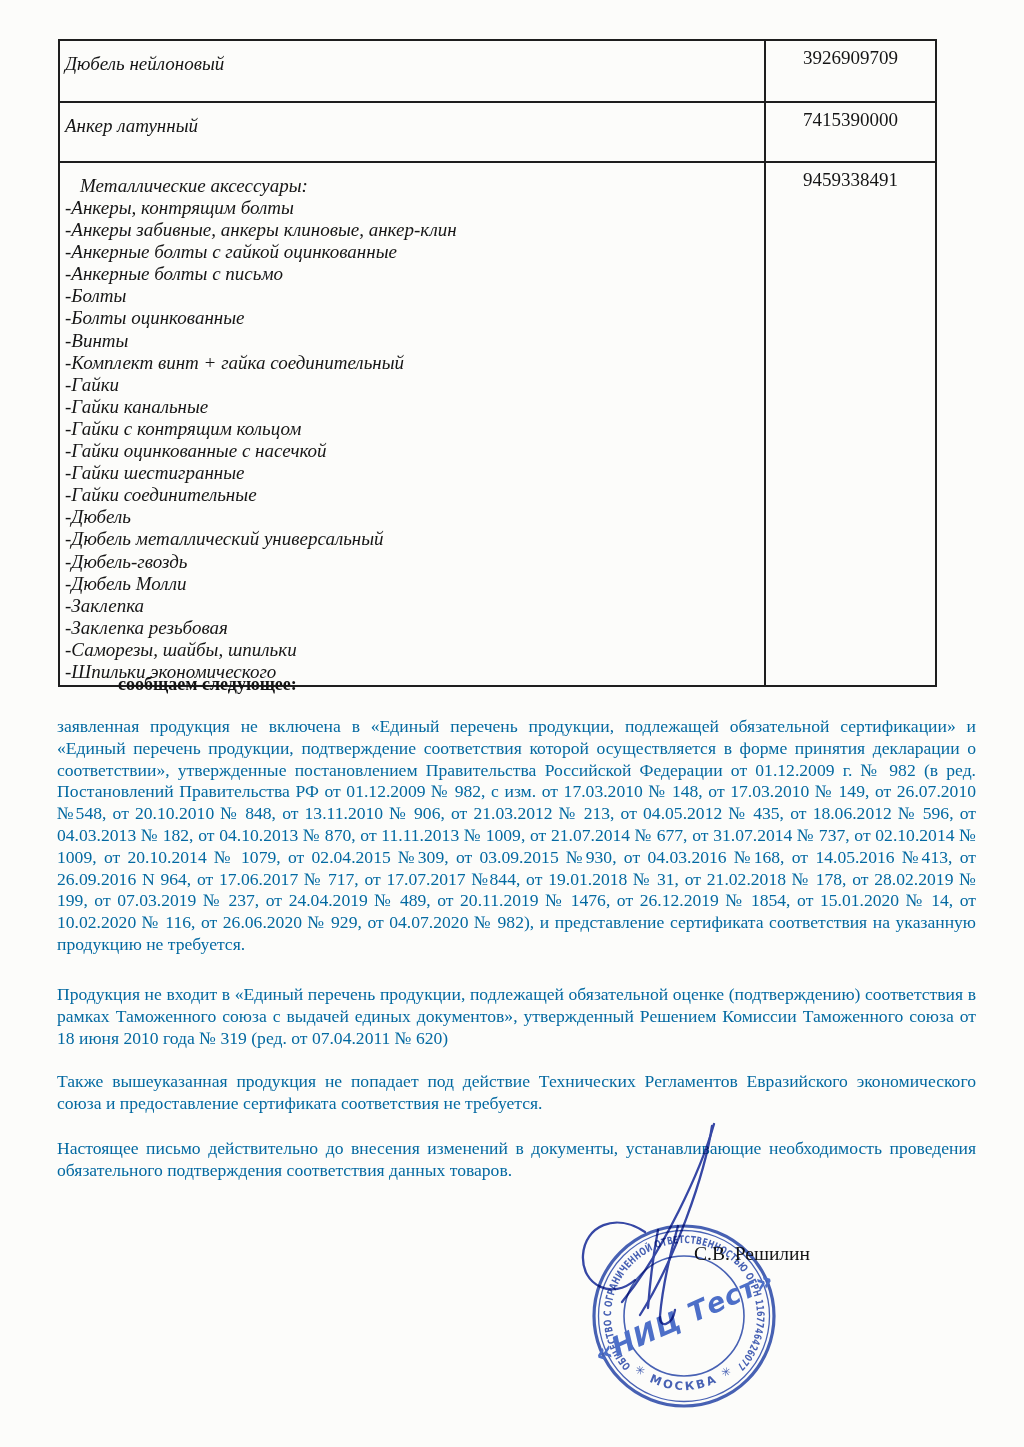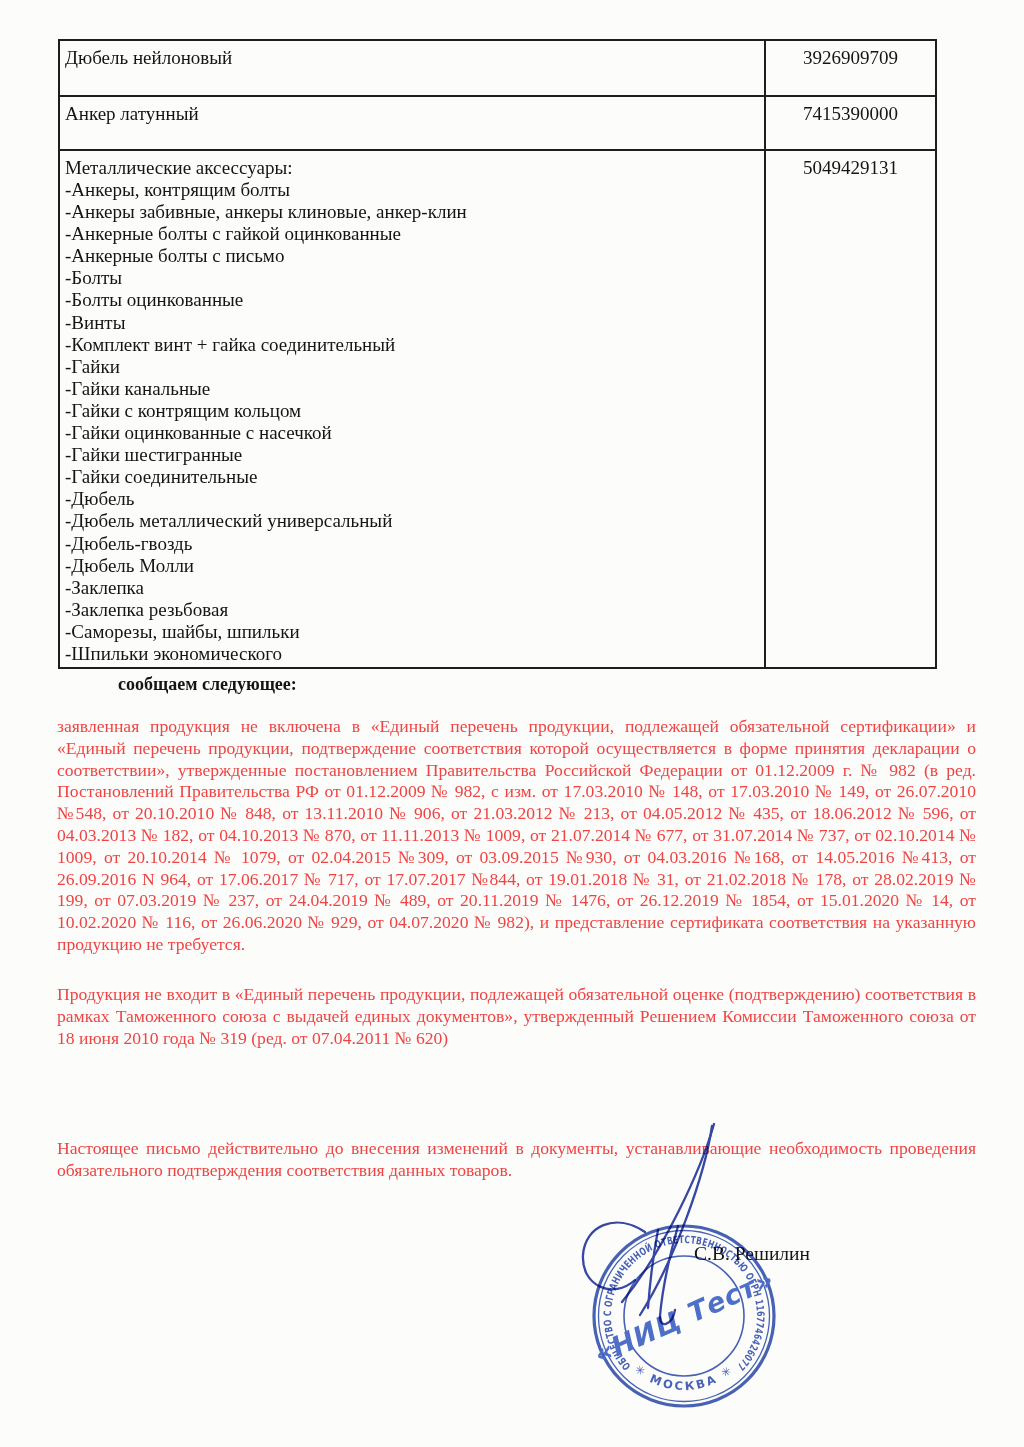--- a/index.html
+++ b/index.html
@@ -23,7 +23,7 @@
     vertical-align:top;
     font-size:19px;
   }
-  td.name-cell { width:695px; padding:6px 4px 2px 5px; }
+  td.name-cell { width:695px; padding:12px 4px 2px 5px;font-style:italic; }
   td.code-cell { text-align:center; padding-top:6px; }
   tr.row-short-1 td { height:46px; }
   tr.row-short-2 td { height:44px;margin-top:12px; }

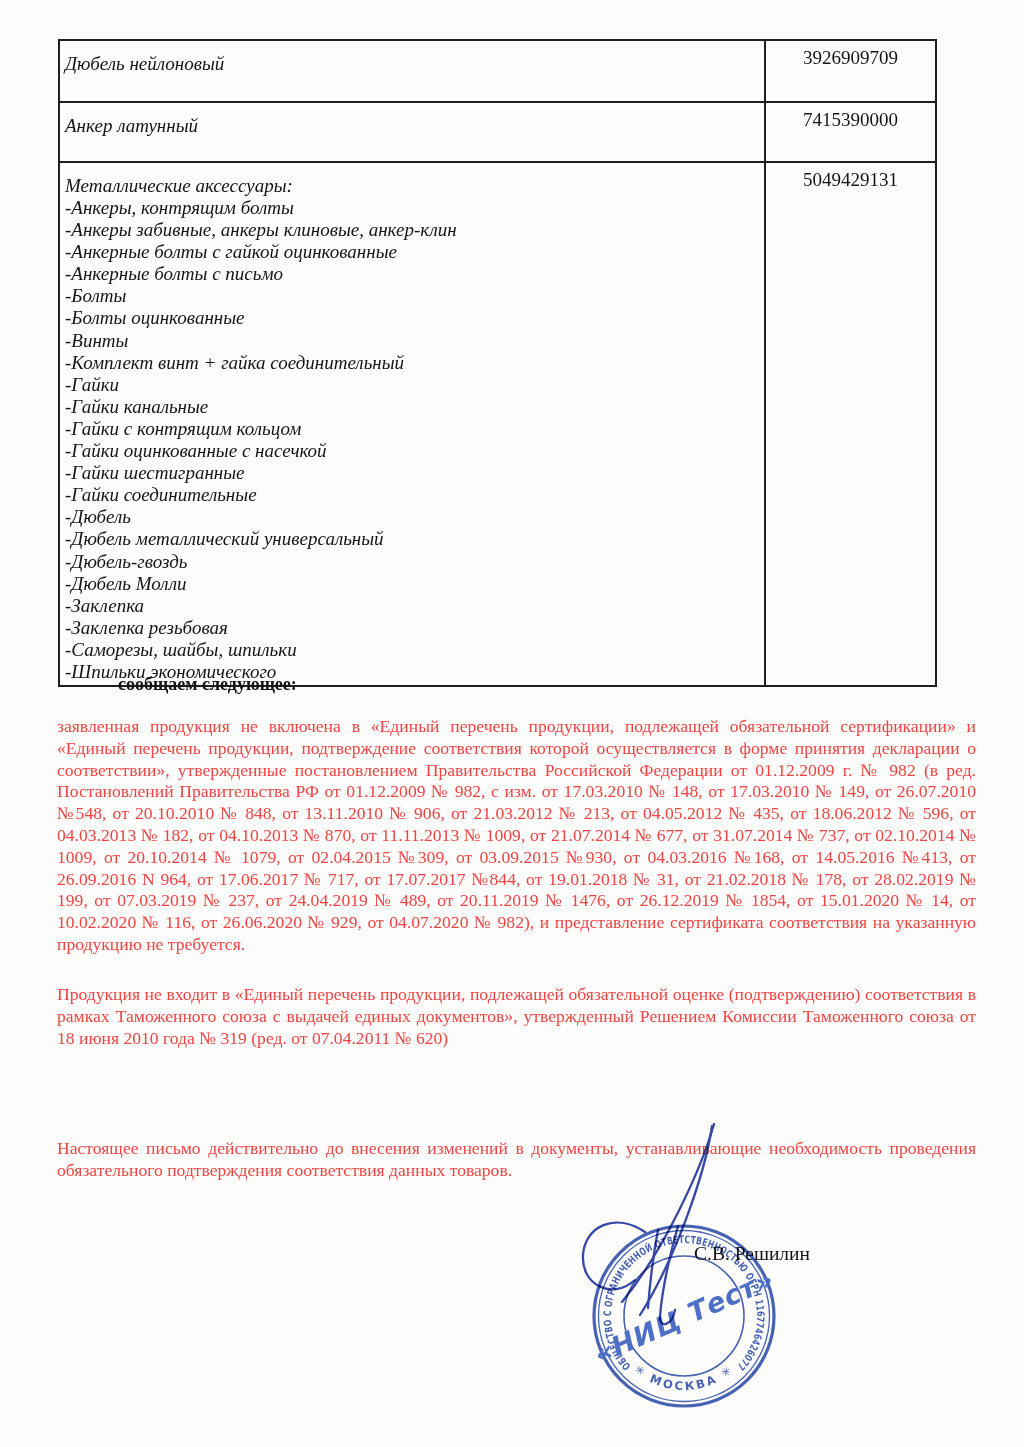--- a/index.html
+++ b/index.html
@@ -27,7 +27,7 @@
   td.code-cell { text-align:center; padding-top:6px; }
   tr.row-short-1 td { height:46px; }
   tr.row-short-2 td { height:44px;margin-top:12px; }
-  .category-title { line-height:22px; }
+  .category-title { line-height:22px;margin-left:15px; }
   .product-list div { line-height:22.1px; white-space:nowrap; }
   .intro-line {
     position:absolute; left:118px; top:674px;

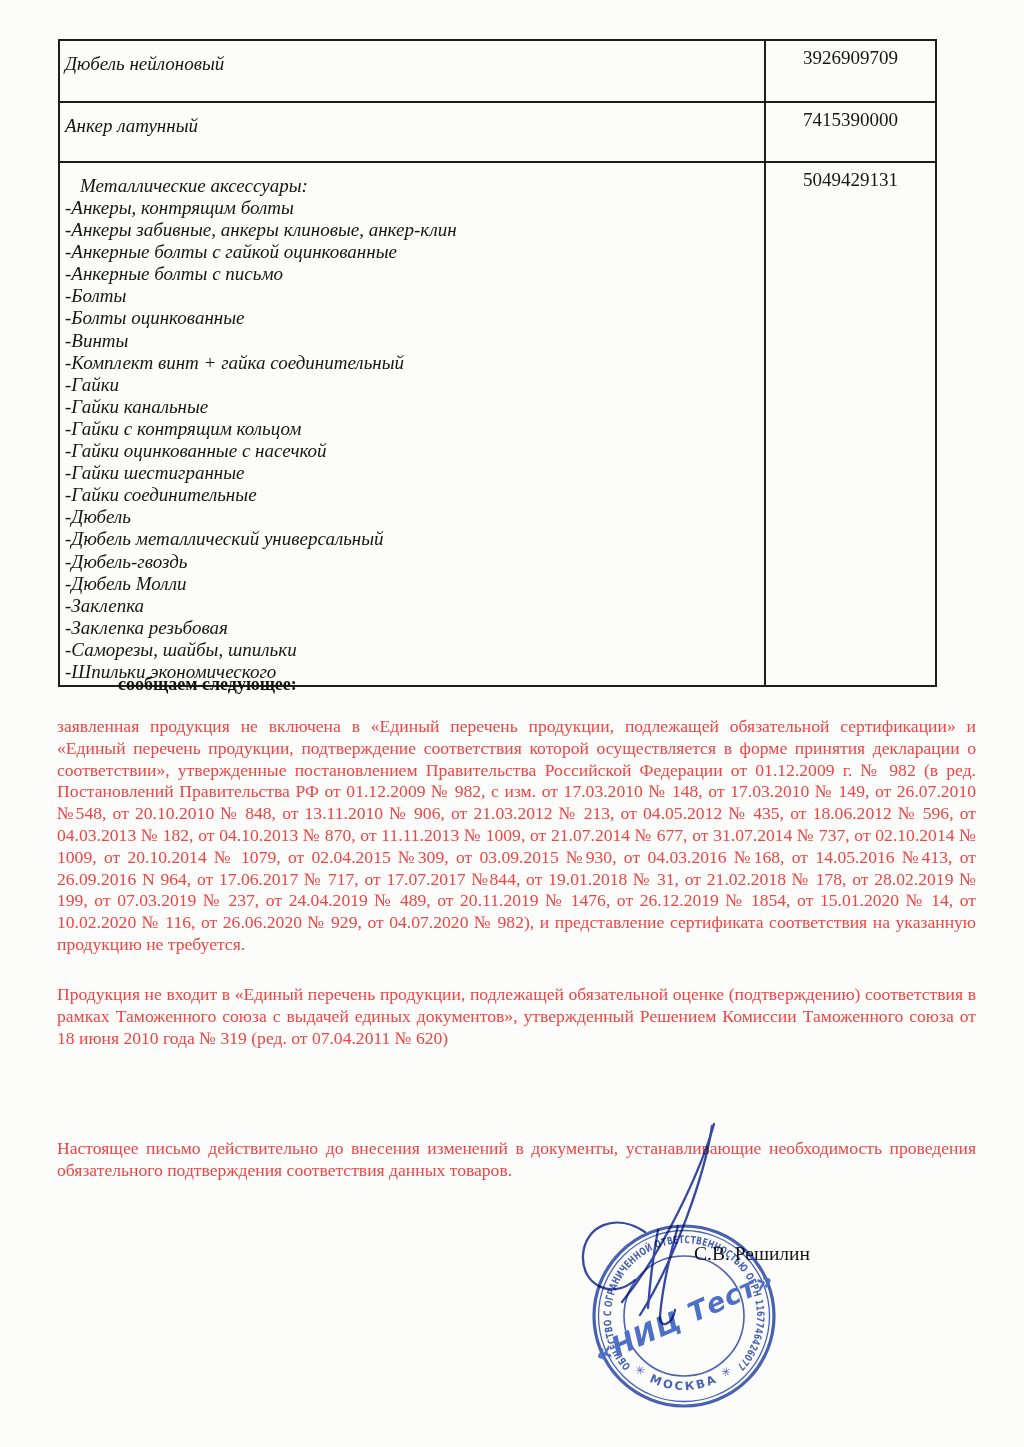--- a/index.html
+++ b/index.html
@@ -126,7 +126,7 @@
               <div>-Шпильки экономического</div>
             </div>
       </td>
-      <td class="code-cell">5049429131</td>
+      <td class="code-cell">9459338491</td>
     </tr>
   </tbody>
     </table>

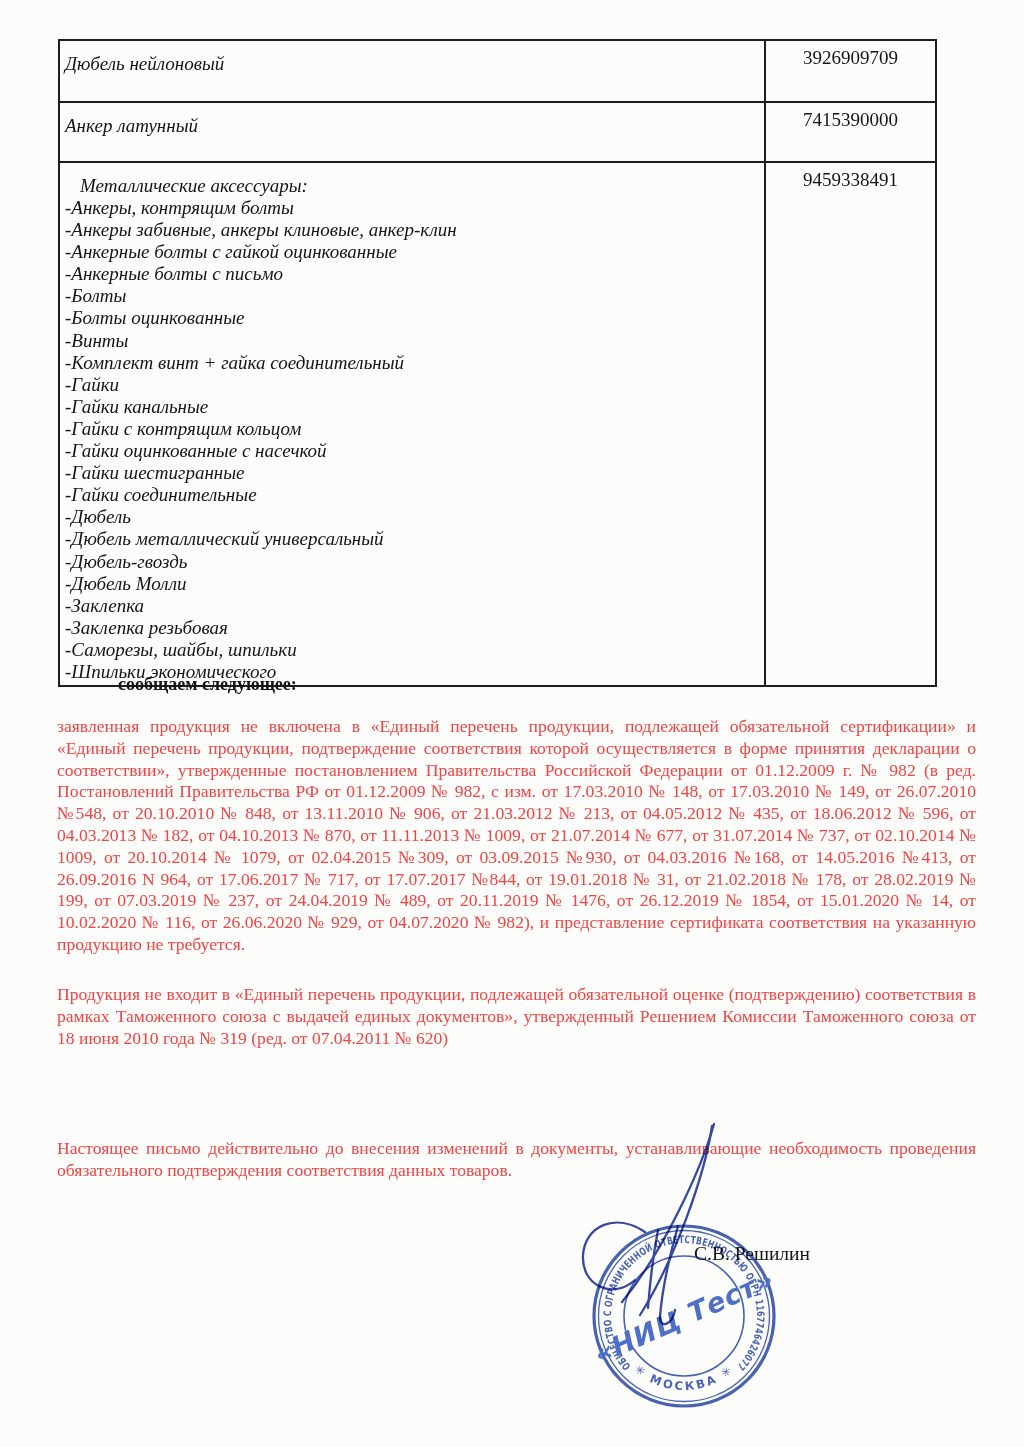--- a/index.html
+++ b/index.html
@@ -38,7 +38,7 @@
     position:absolute; left:57px; width:919px;
     font-size:17.6px; line-height:21.8px;
     text-align:justify;
-    color:#ef4444;
+    color:#0369a1;
   }
   #p1 { top:716px; }
   #p2 { top:984px; }

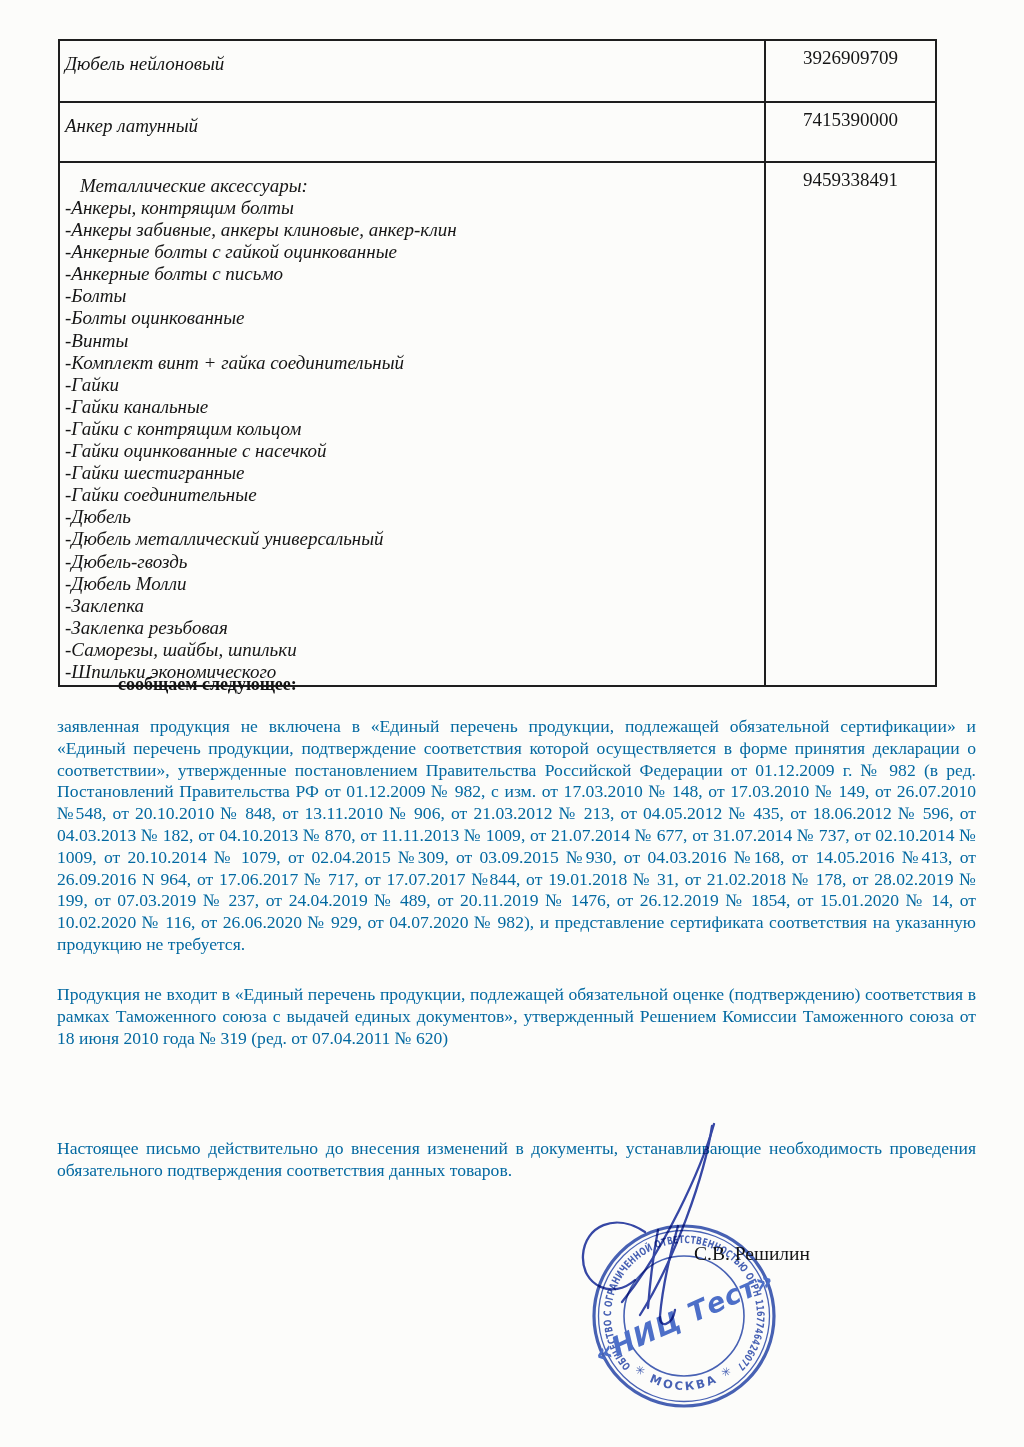--- a/index.html
+++ b/index.html
@@ -137,6 +137,7 @@
 
   <div id="p2" class="body-text">Продукция не входит в «Единый перечень продукции, подлежащей обязательной оценке (подтверждению) соответствия в рамках Таможенного союза с выдачей единых документов», утвержденный Решением Комиссии Таможенного союза от 18 июня 2010 года № 319 (ред. от 07.04.2011 № 620)</div>
 
+  <div id="p3" class="body-text">Также вышеуказанная продукция не попадает под действие Технических Регламентов Евразийского экономического союза и предоставление сертификата соответствия не требуется.</div>
 
   <div id="p4" class="body-text">Настоящее письмо действительно до внесения изменений в документы, устанавливающие необходимость проведения обязательного подтверждения соответствия данных товаров.</div>
 

